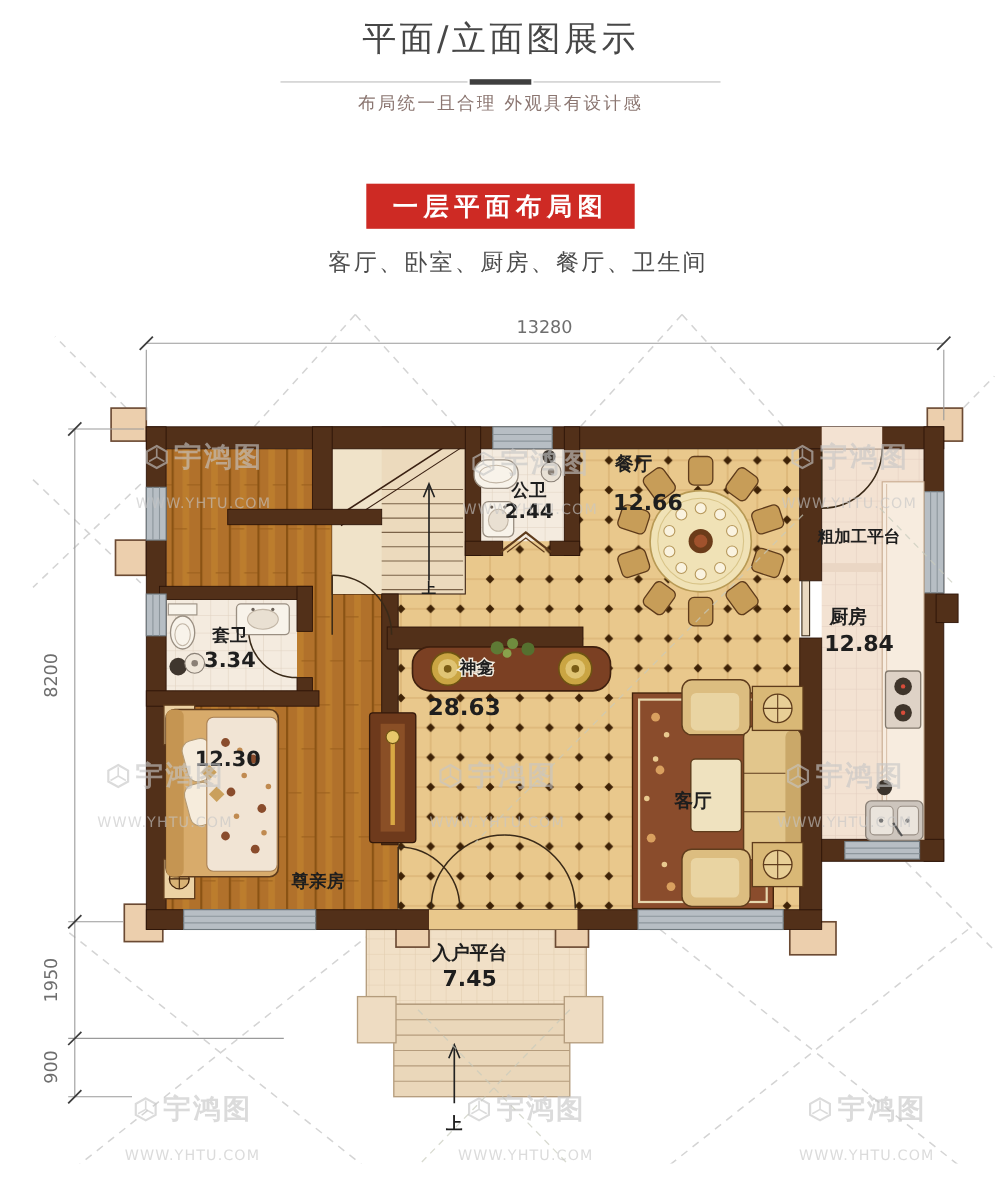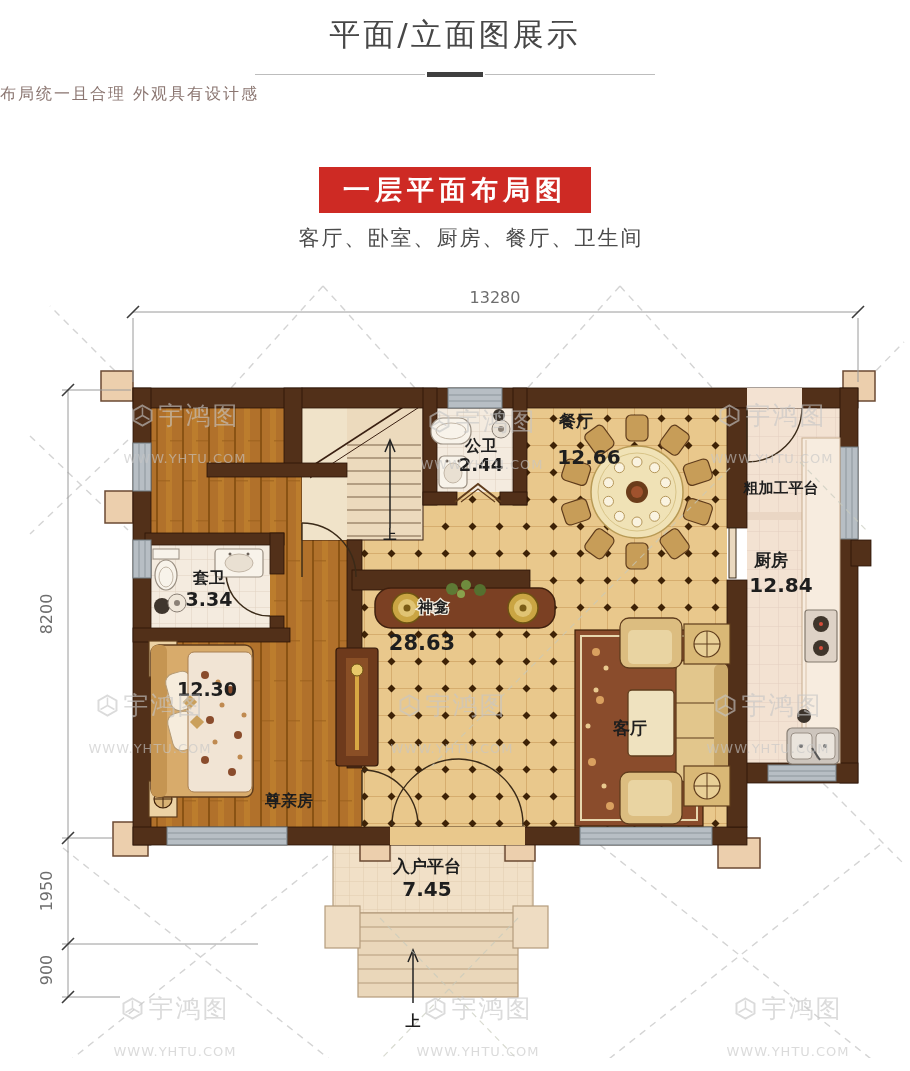--- a/index.html
+++ b/index.html
@@ -11,7 +11,7 @@
   .hd-divider{position:absolute;top:72px;left:255px;width:400px;display:flex;align-items:center;}
   .hd-divider .thin{flex:1;height:1px;background:#bdbdbd;}
   .hd-divider .thick{width:56px;height:5px;background:#3f3f3f;margin:0 2px;}
-  .hd-sub{position:absolute;top:84px;left:0;width:100%;
+  .hd-sub{position:absolute;top:84px;left:0;width:100%;text-align:center;
     font-size:16px;letter-spacing:2px;color:#8b7671;}
   .hd-banner{position:absolute;top:167px;left:50%;transform:translateX(-50%);
     background:#ce2a24;color:#fff;padding:5px 24px;font-size:27px;letter-spacing:5px;

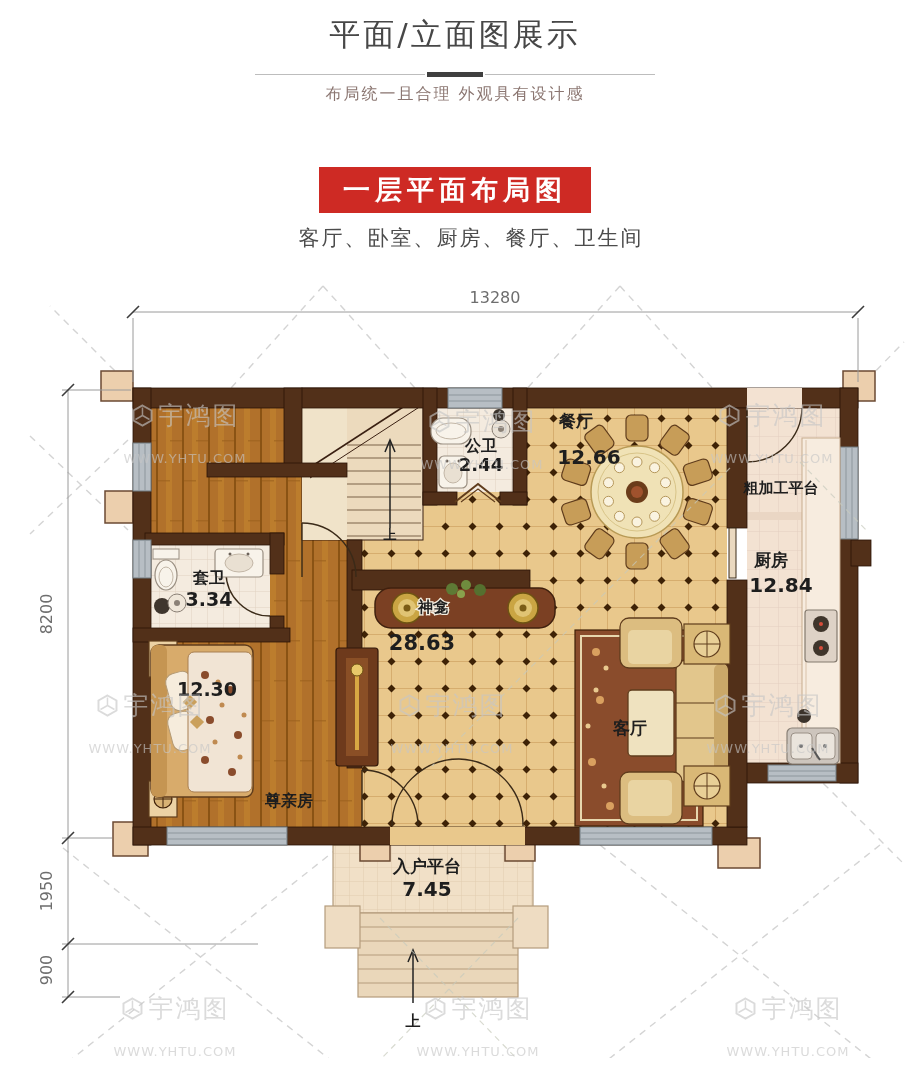--- a/index.html
+++ b/index.html
@@ -14,7 +14,7 @@
   .hd-sub{position:absolute;top:84px;left:0;width:100%;text-align:center;
     font-size:16px;letter-spacing:2px;color:#8b7671;}
   .hd-banner{position:absolute;top:167px;left:50%;transform:translateX(-50%);
-    background:#ce2a24;color:#fff;padding:5px 24px;font-size:27px;letter-spacing:5px;
+    background:#ce2a24;color:#fff;padding:5px 24px;font-size:23px;letter-spacing:5px;
     font-family:Liberation Serif, serif;font-weight:700;}
   .hd-rooms{position:absolute;top:224px;left:16px;width:100%;text-align:center;
     font-size:21px;letter-spacing:2px;color:#4c4c4c;}

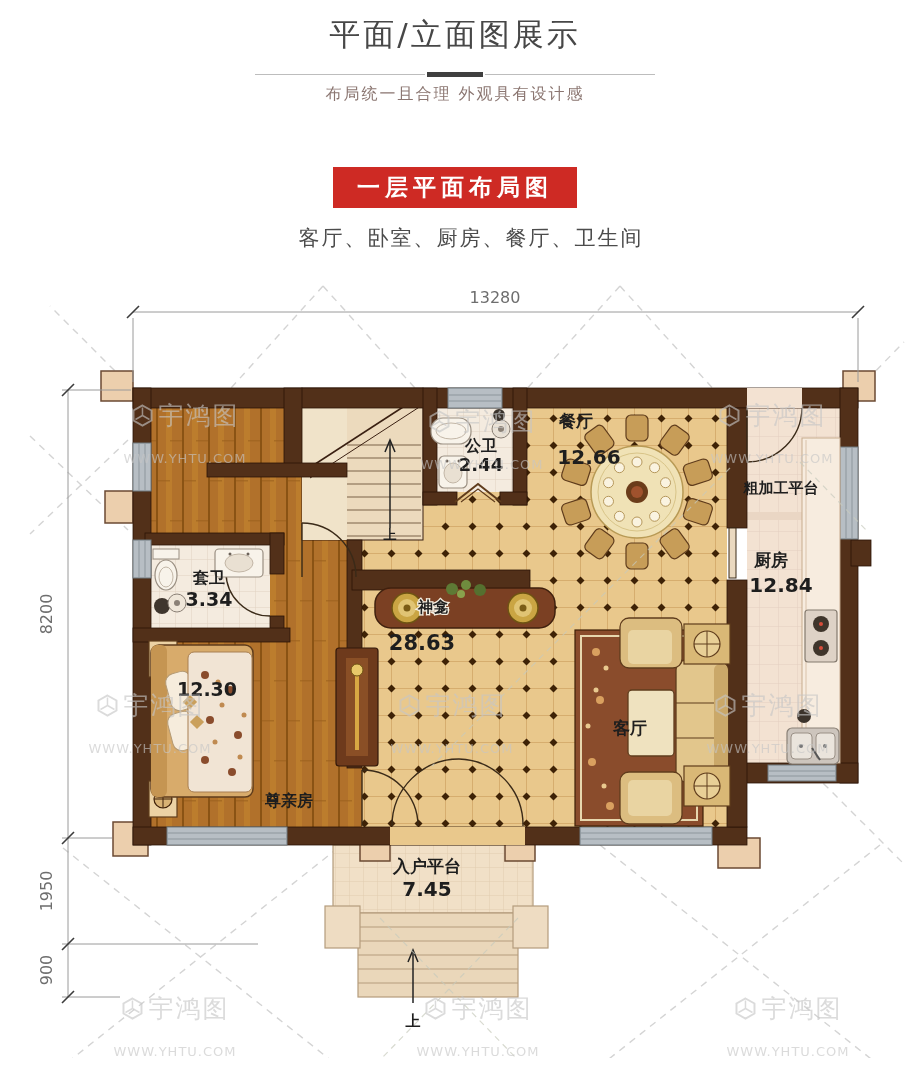--- a/index.html
+++ b/index.html
@@ -22,7 +22,7 @@
   .wm{position:absolute;transform:translate(-50%,-50%);color:#c6c6c6;opacity:.62;
       text-align:center;pointer-events:none;}
   .wm-row{display:flex;align-items:center;justify-content:center;gap:4px;
-      font-size:25px;font-weight:400;letter-spacing:2px;}
+      font-size:25px;font-weight:700;letter-spacing:2px;}
   .wm-url{font-size:13px;letter-spacing:1px;margin-top:19px;}
   svg text{font-family:"DejaVu Sans","Liberation Sans",sans-serif;}
   .lbl{font-weight:700;fill:#1e1e1e;}

